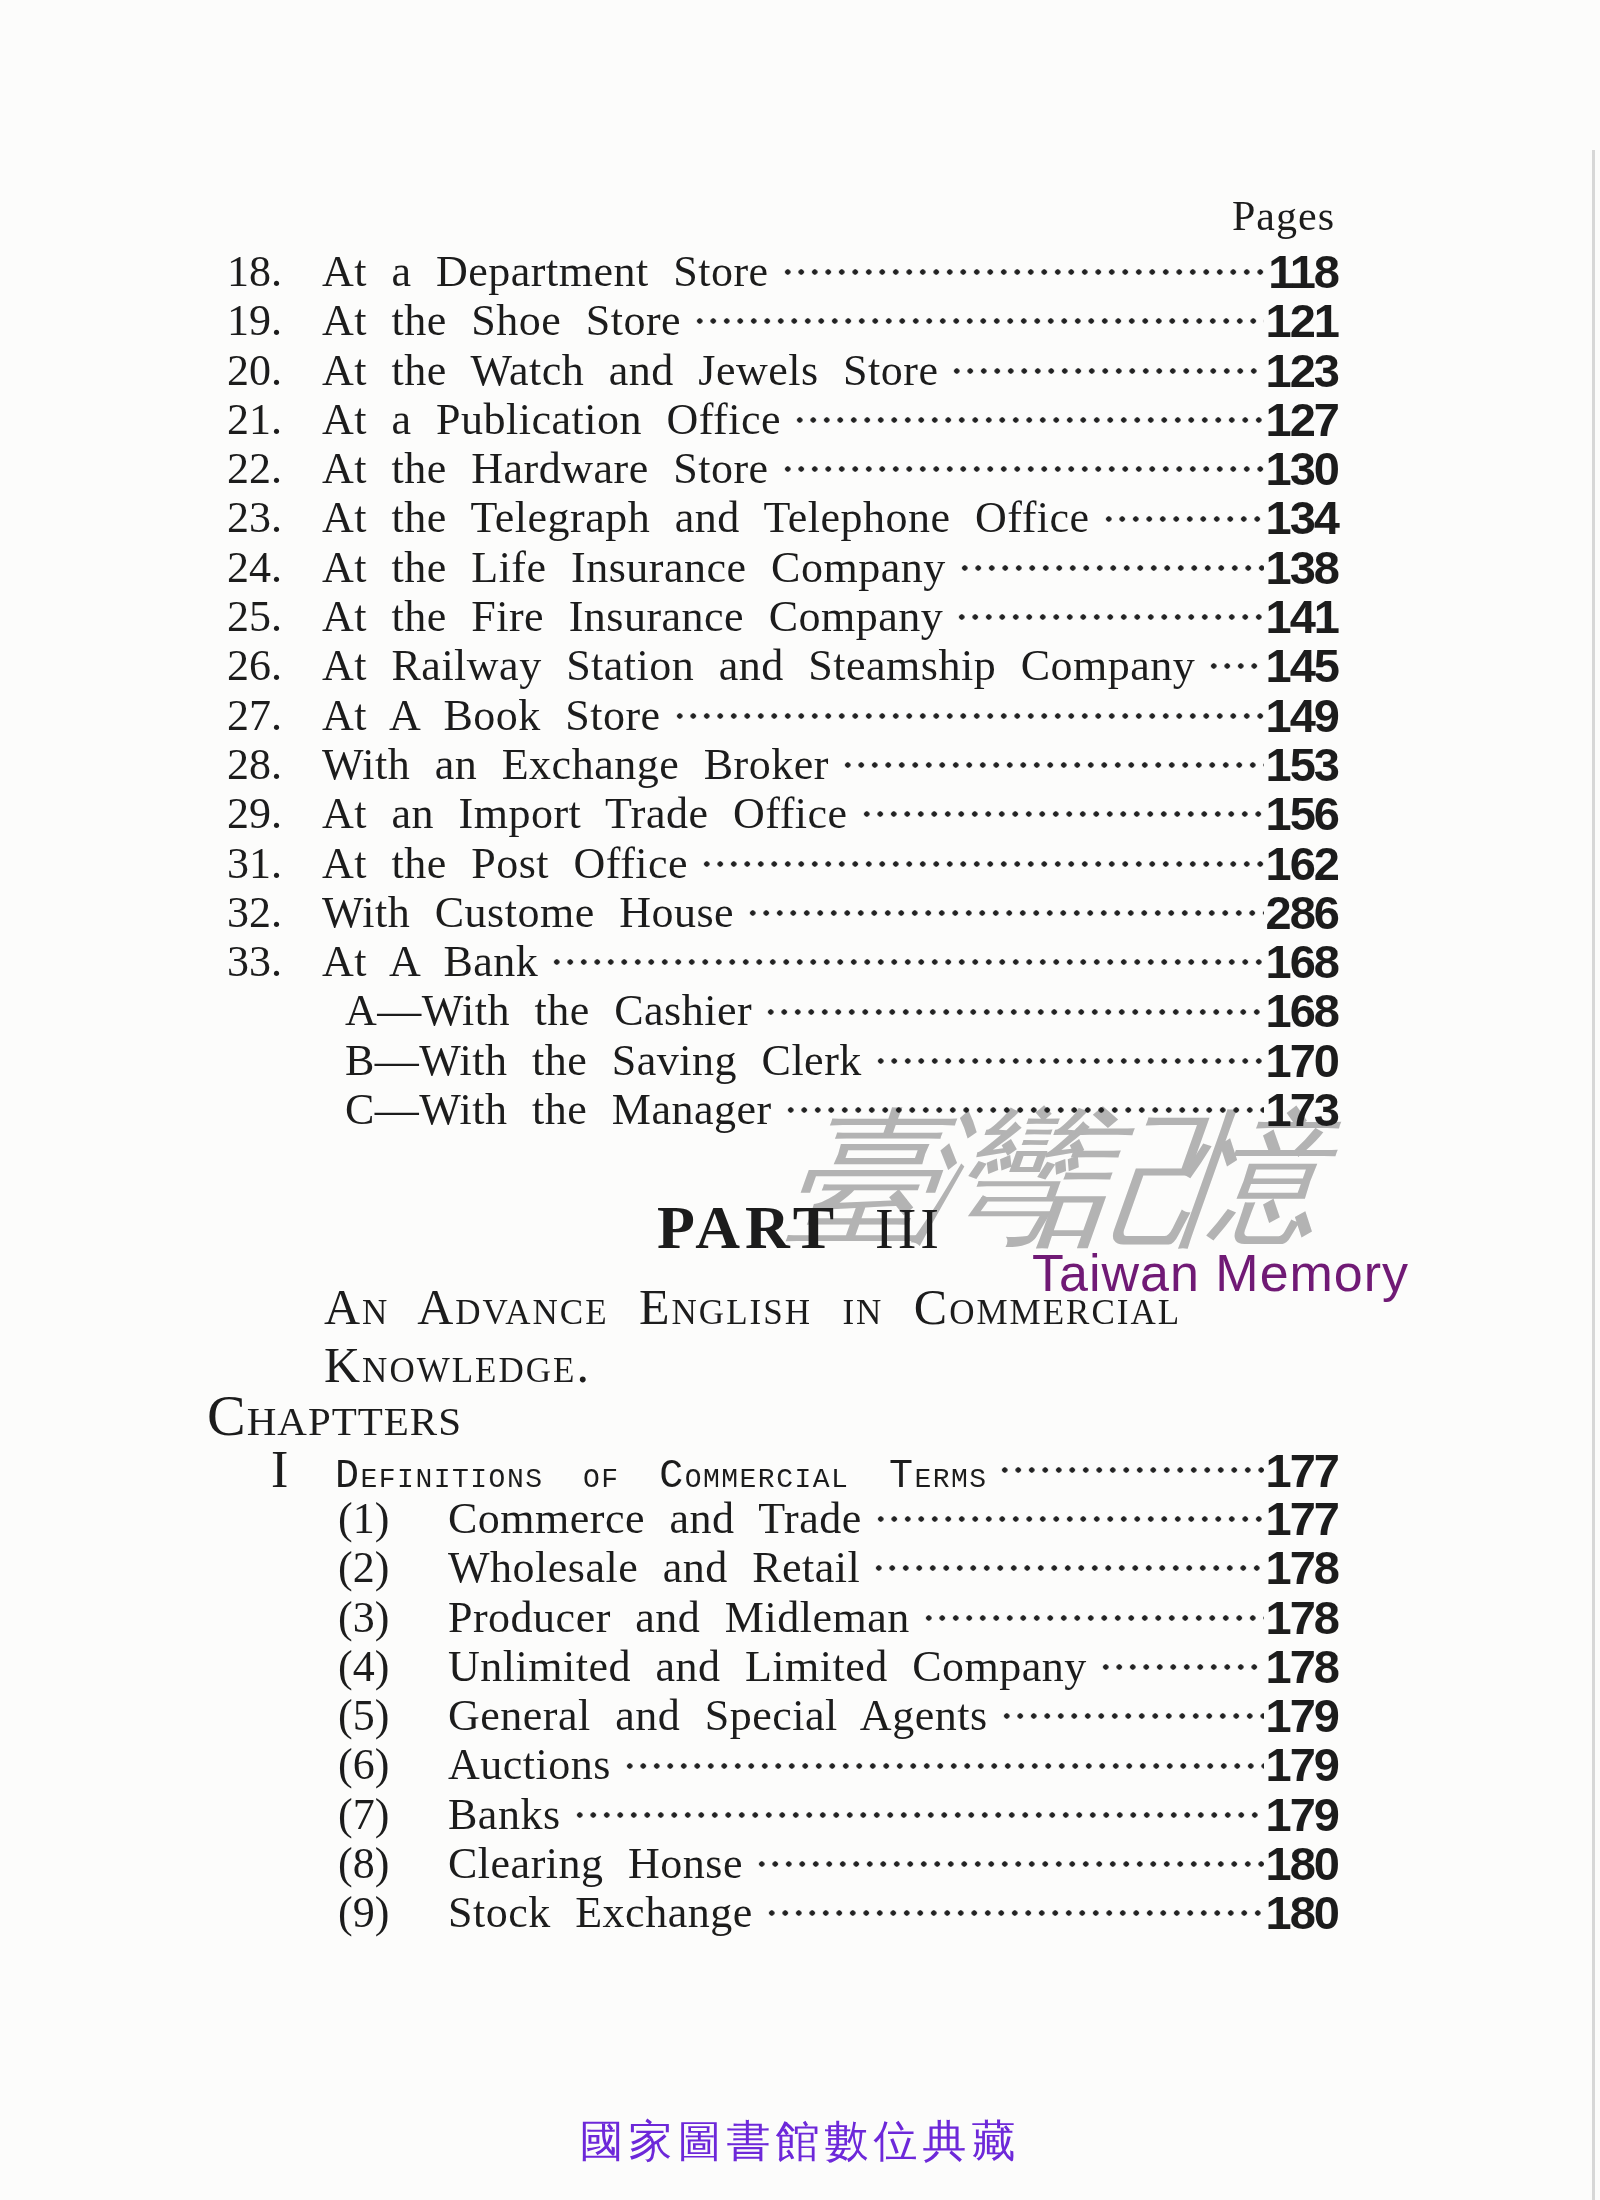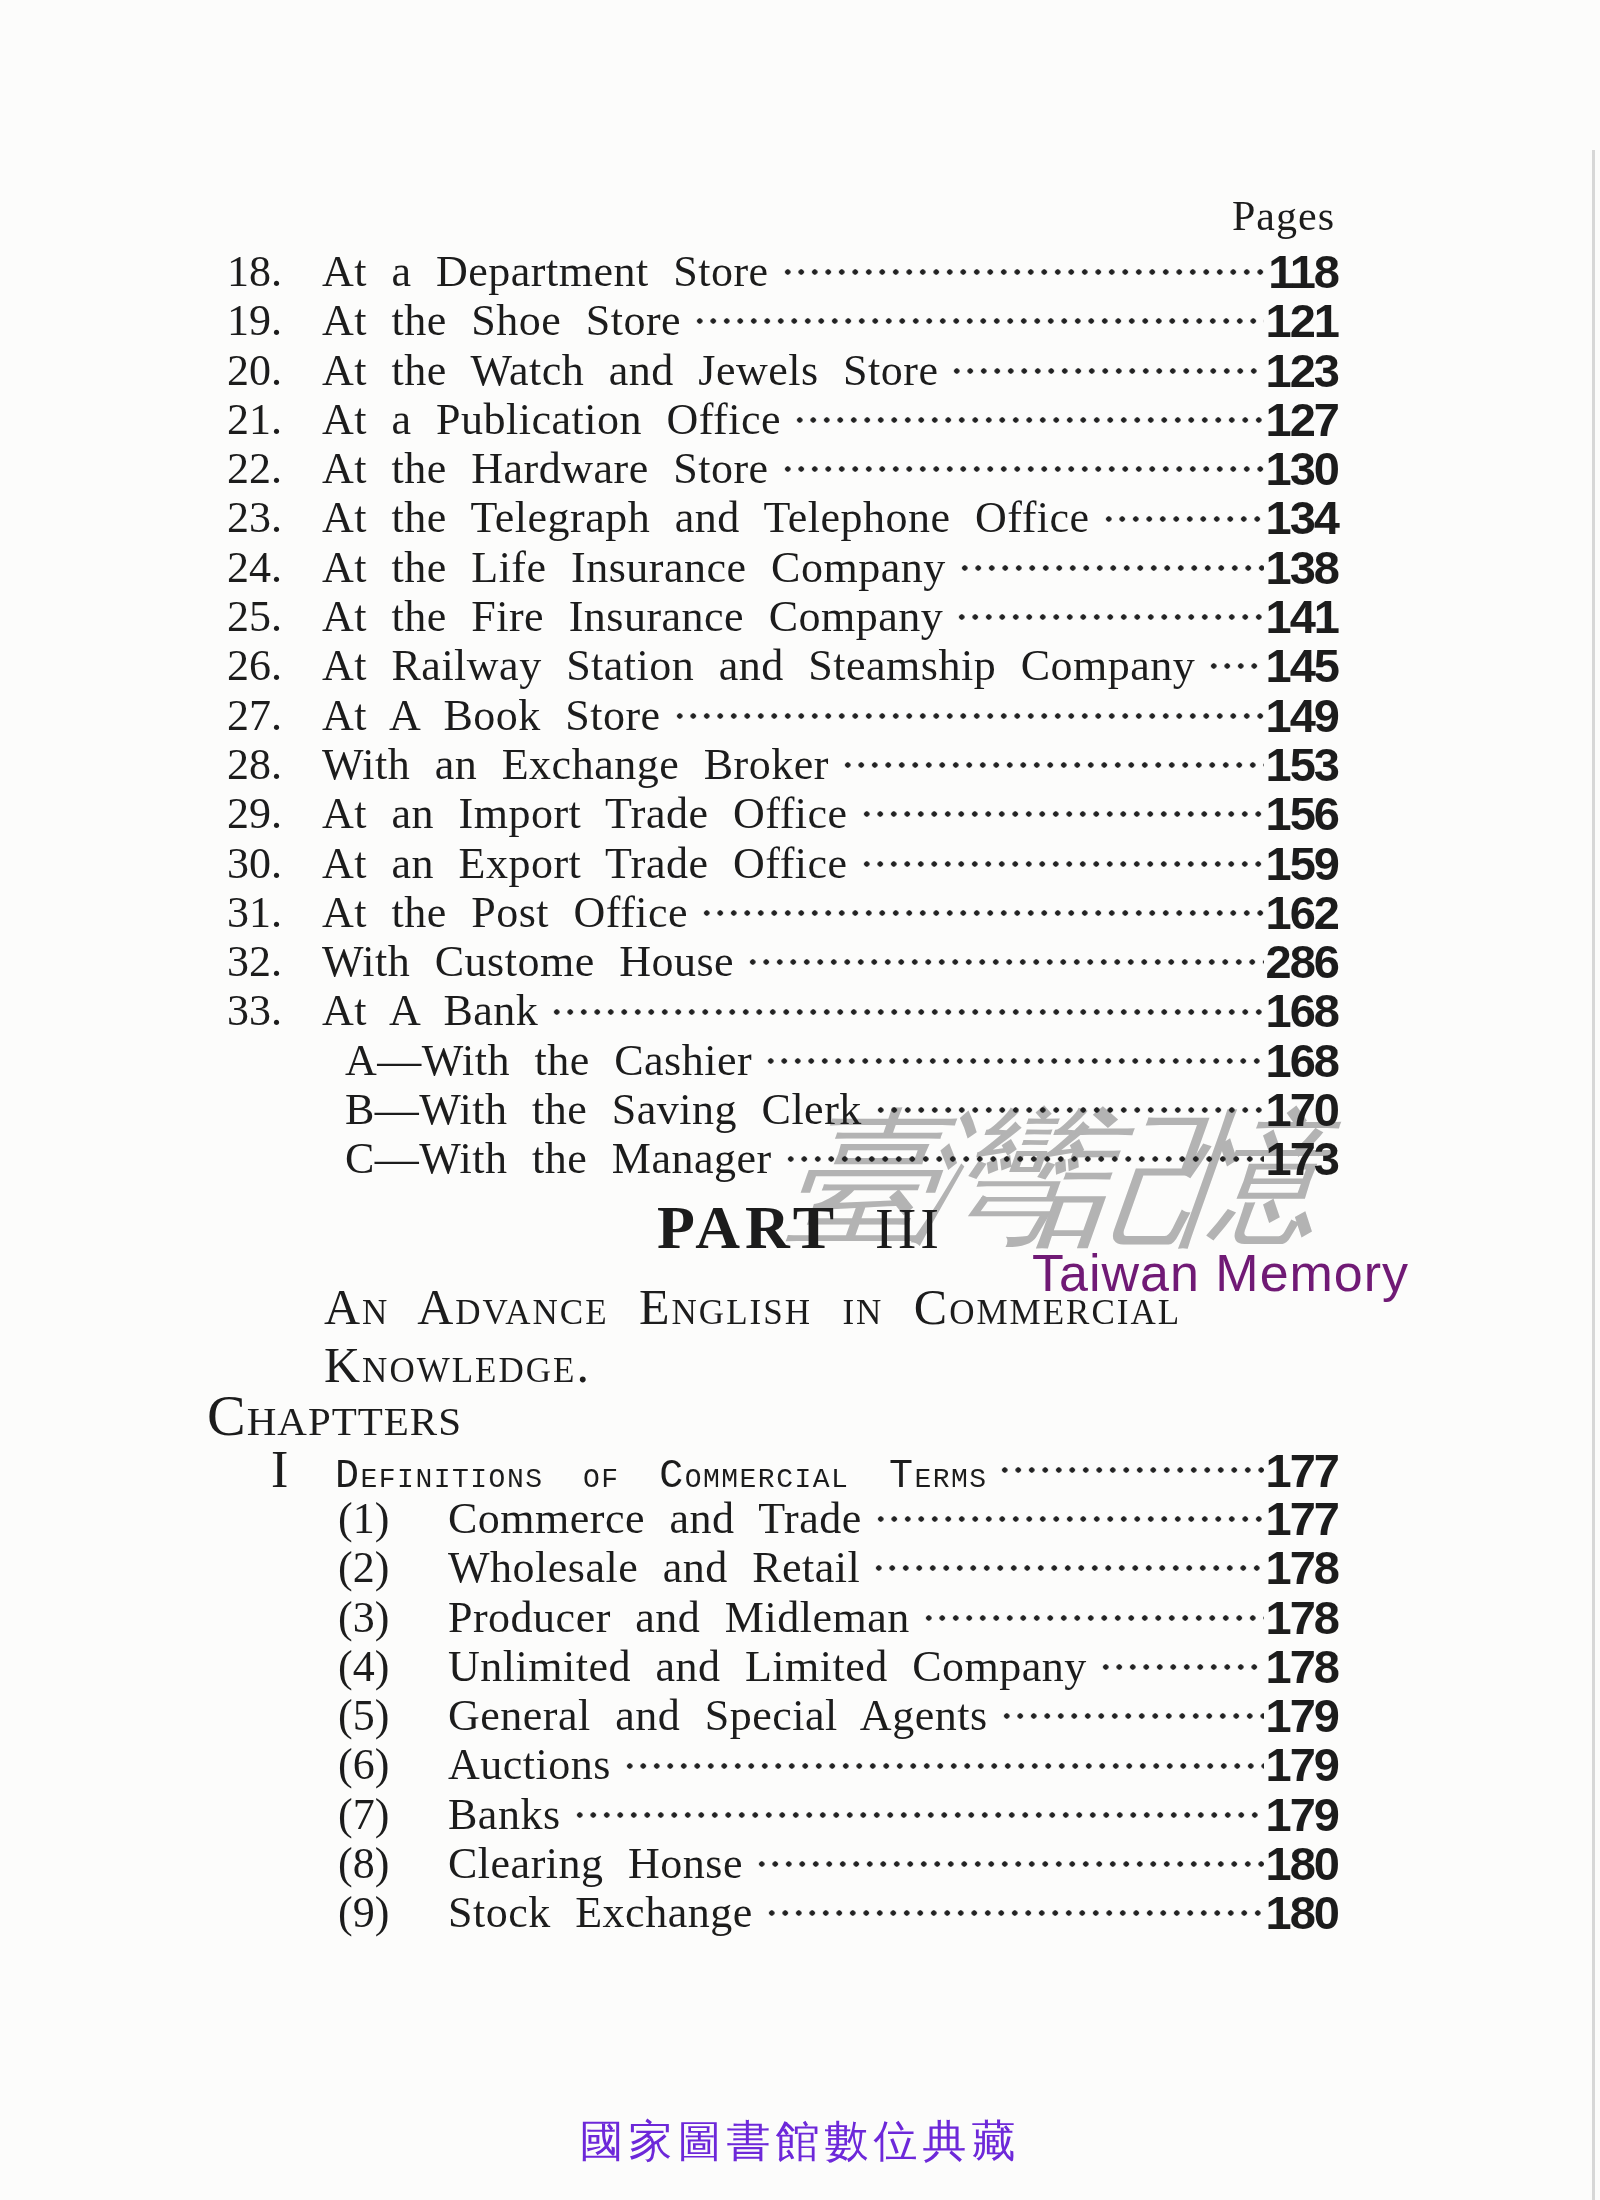--- a/index.html
+++ b/index.html
@@ -165,12 +165,6 @@
     <span class="pageno">156</span>
   </div>
         <div class="row">
-    <span class="num">30.</span>
-    <span class="title">At an Export Trade Office</span>
-    <span class="leader"></span>
-    <span class="pageno">159</span>
-  </div>
-        <div class="row">
     <span class="num">31.</span>
     <span class="title">At the Post Office</span>
     <span class="leader"></span>

